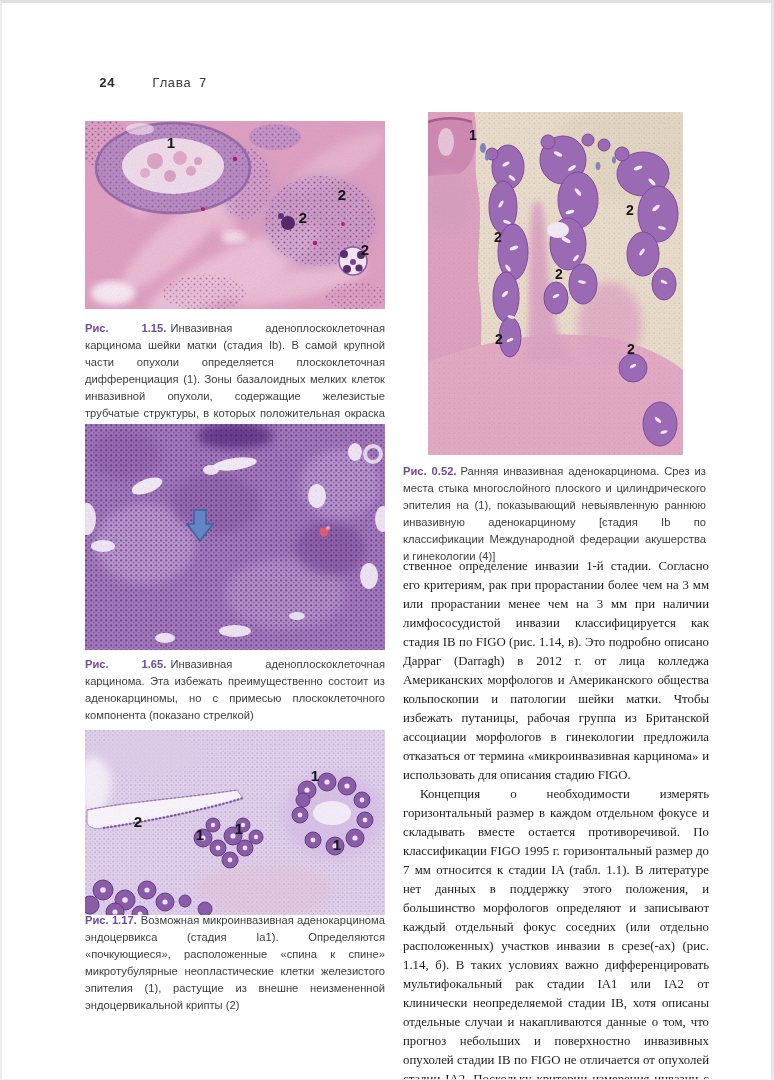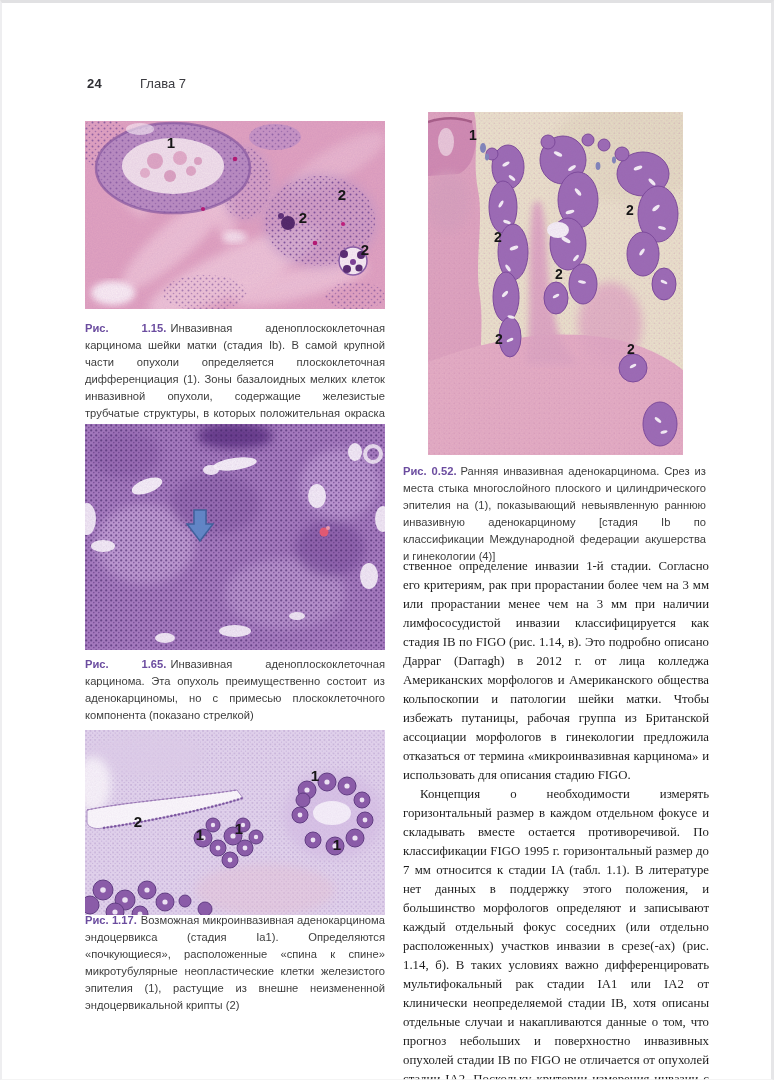--- a/index.html
+++ b/index.html
@@ -22,7 +22,7 @@
     border-left:2px solid #ececee;border-bottom:1px solid #f2f2f3;
     opacity:.85;
   }
-  .runhead{position:absolute;top:76px;left:87px;font-size:13px;color:#2e2e33;}
+  .runhead{position:absolute;top:76px;left:99px;font-size:13px;color:#2e2e33;font-family:Liberation Mono, monospace;}
   .runhead .pnum{font-weight:bold;letter-spacing:.2px;}
   .runhead .chap{position:absolute;left:53px;top:0;font-weight:normal;color:#3b3b40;white-space:nowrap;}
 

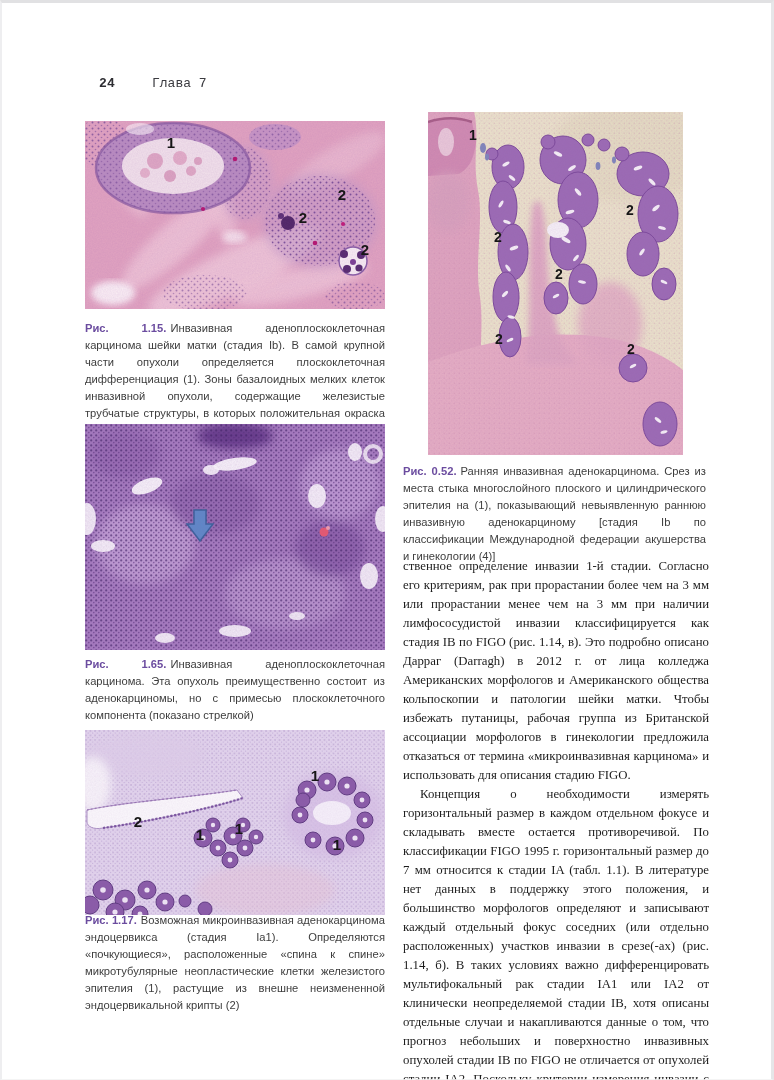--- a/index.html
+++ b/index.html
@@ -189,7 +189,7 @@
     </svg>
   </figure>
   <figcaption class="caption" style="left:85px;top:656px;width:300px;">
-    <span class="figlab">Рис. 1.65.</span><span>Инвазивная аденоплоскоклеточная карцинома. Эта опухоль преимущественно состоит из аденокарциномы, но с примесью плоскоклеточного компонента (показано стрелкой)</span>
+    <span class="figlab">Рис. 1.65.</span><span>Инвазивная аденоплоскоклеточная карцинома. Эта избежать преимущественно состоит из аденокарциномы, но с примесью плоскоклеточного компонента (показано стрелкой)</span>
   </figcaption>
 
   <figure class="fig" style="left:85px;top:730px;">

